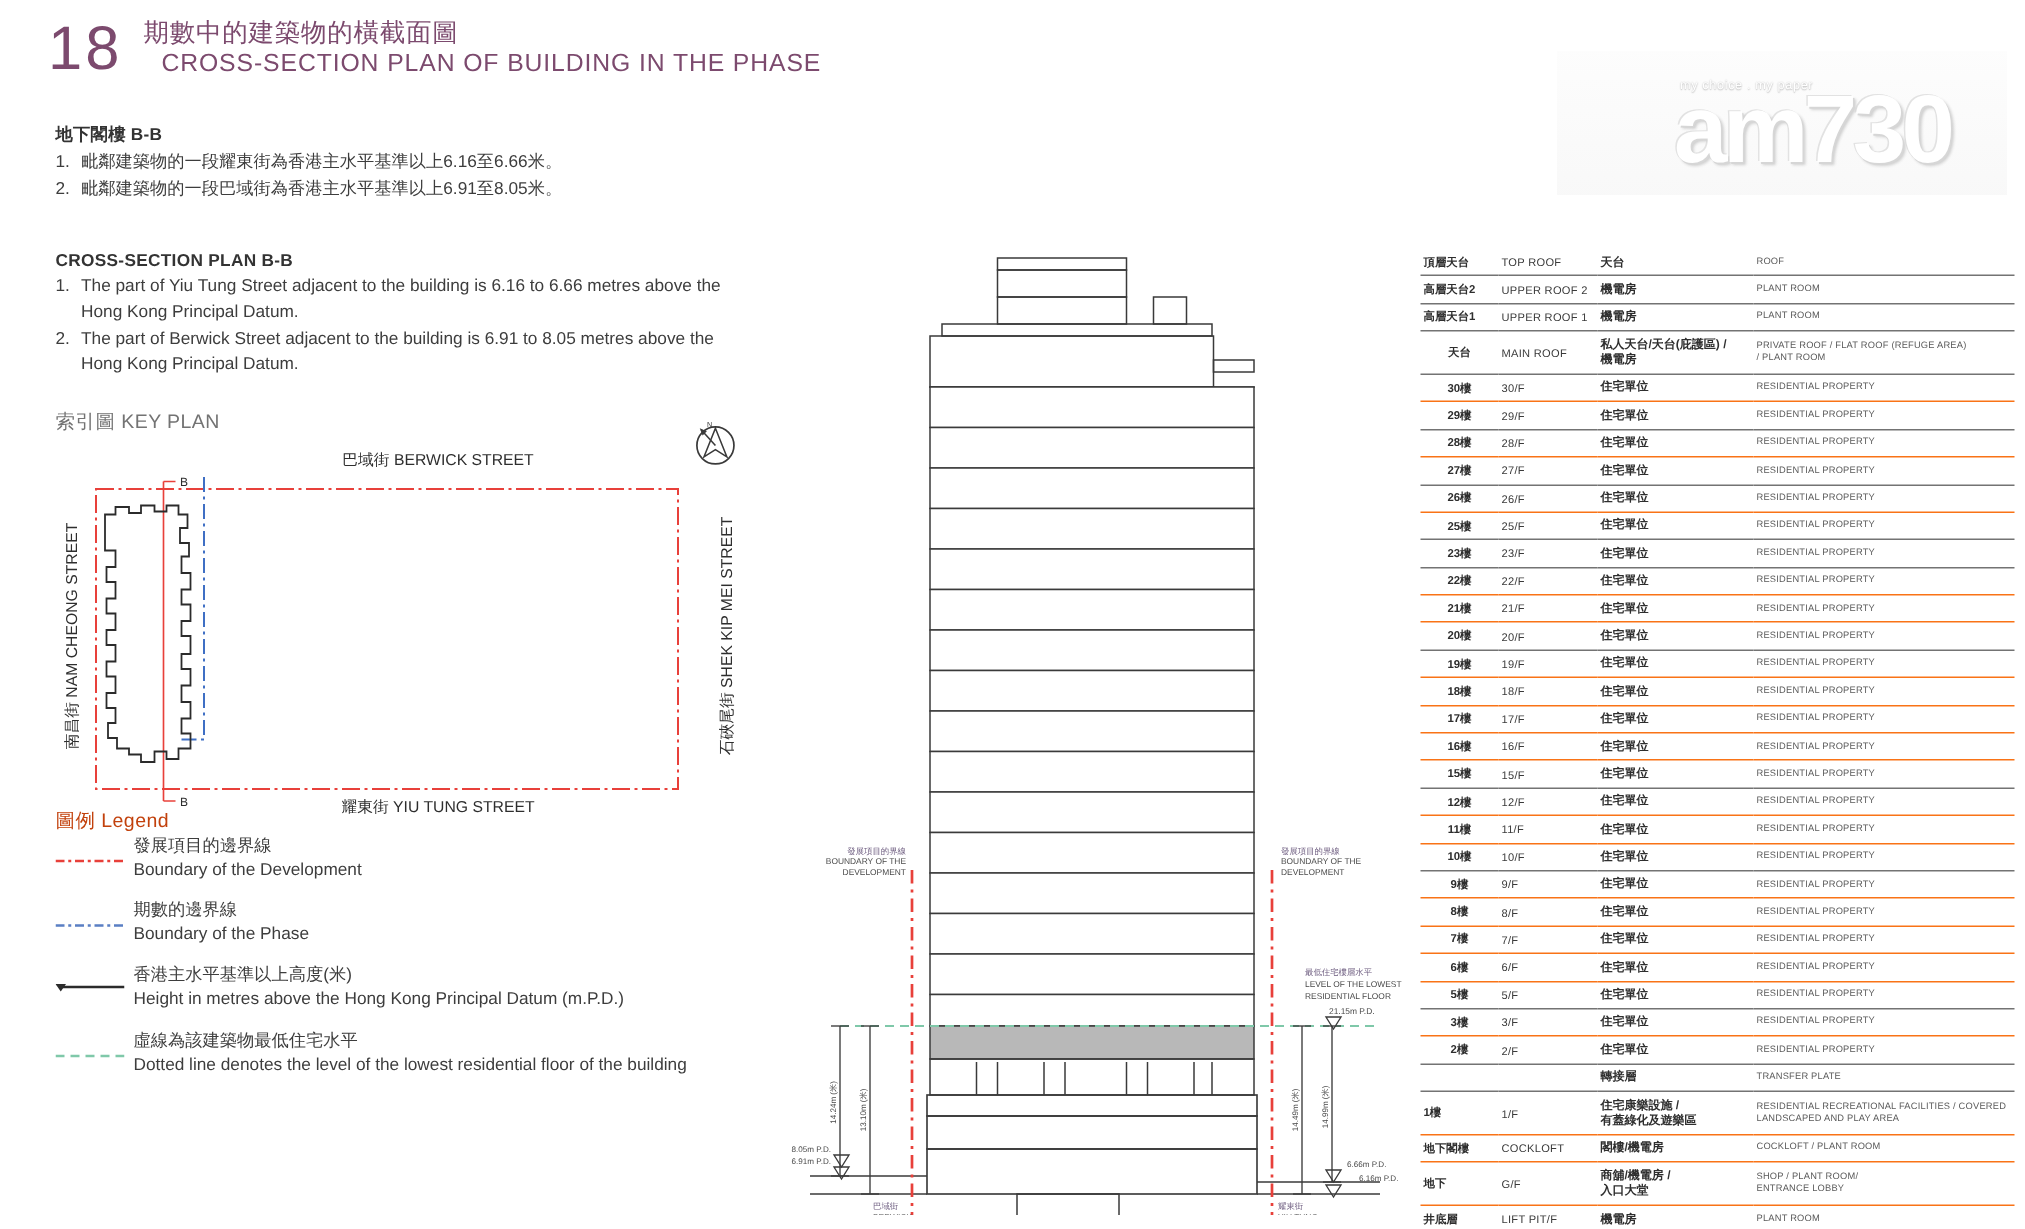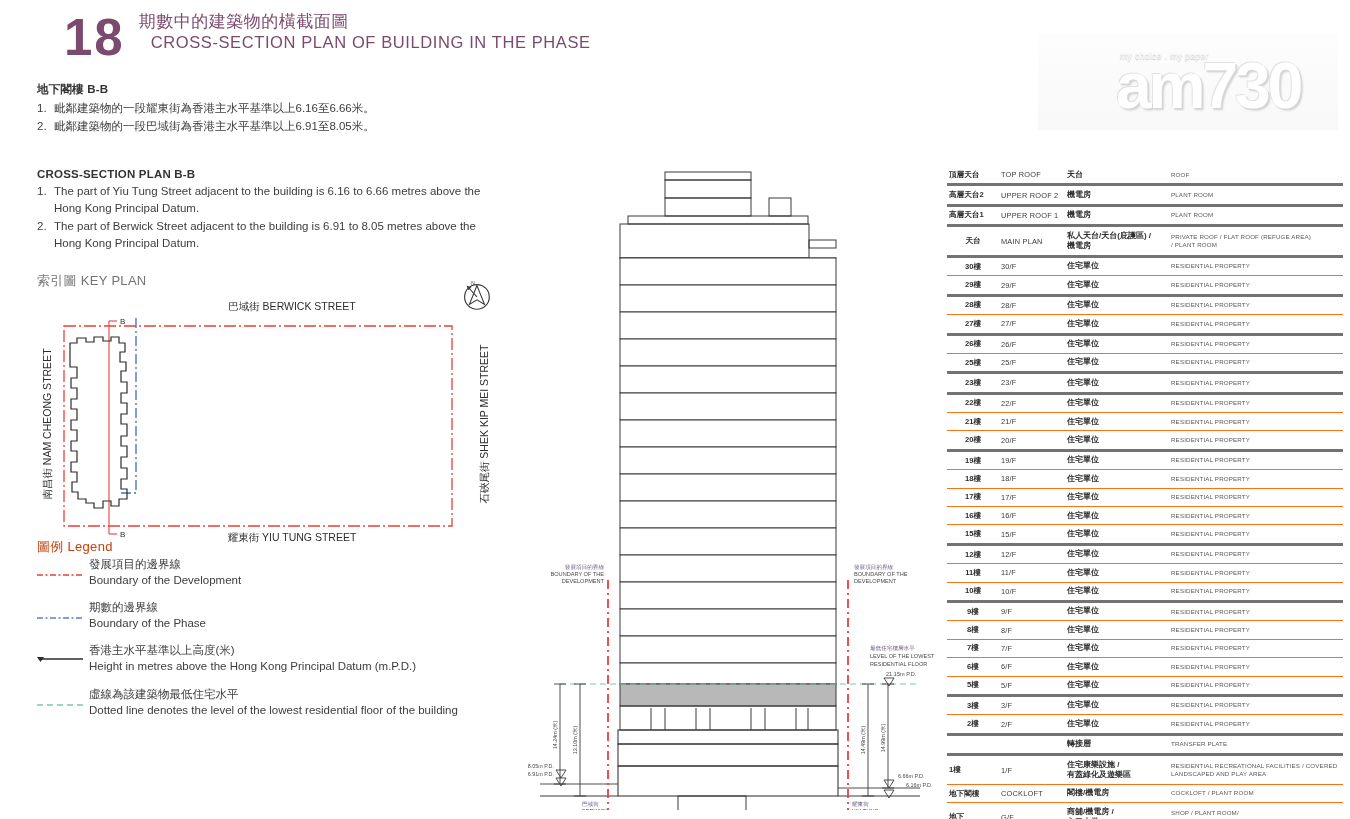--- a/index.html
+++ b/index.html
@@ -12,7 +12,7 @@
 
   
   .hdr{position:absolute;left:32px;top:8px;display:flex;align-items:flex-start;}
-  .hdr-num{font-size:51px;color:#7c4a6e;letter-spacing:2px;line-height:1;font-weight:700;padding-top:4px;margin-left:32px;}
+  .hdr-num{font-size:41px;color:#7c4a6e;letter-spacing:2px;line-height:1;font-weight:400;padding-top:4px;}
   .hdr-txt{margin-left:14px;padding-top:3px;}
   .hdr-cn{font-size:17px;color:#7c4a6e;line-height:1.25;letter-spacing:.5px;}
   .hdr-en{font-size:16.5px;color:#7c4a6e;line-height:1.3;letter-spacing:.6px;margin-left:12px;}

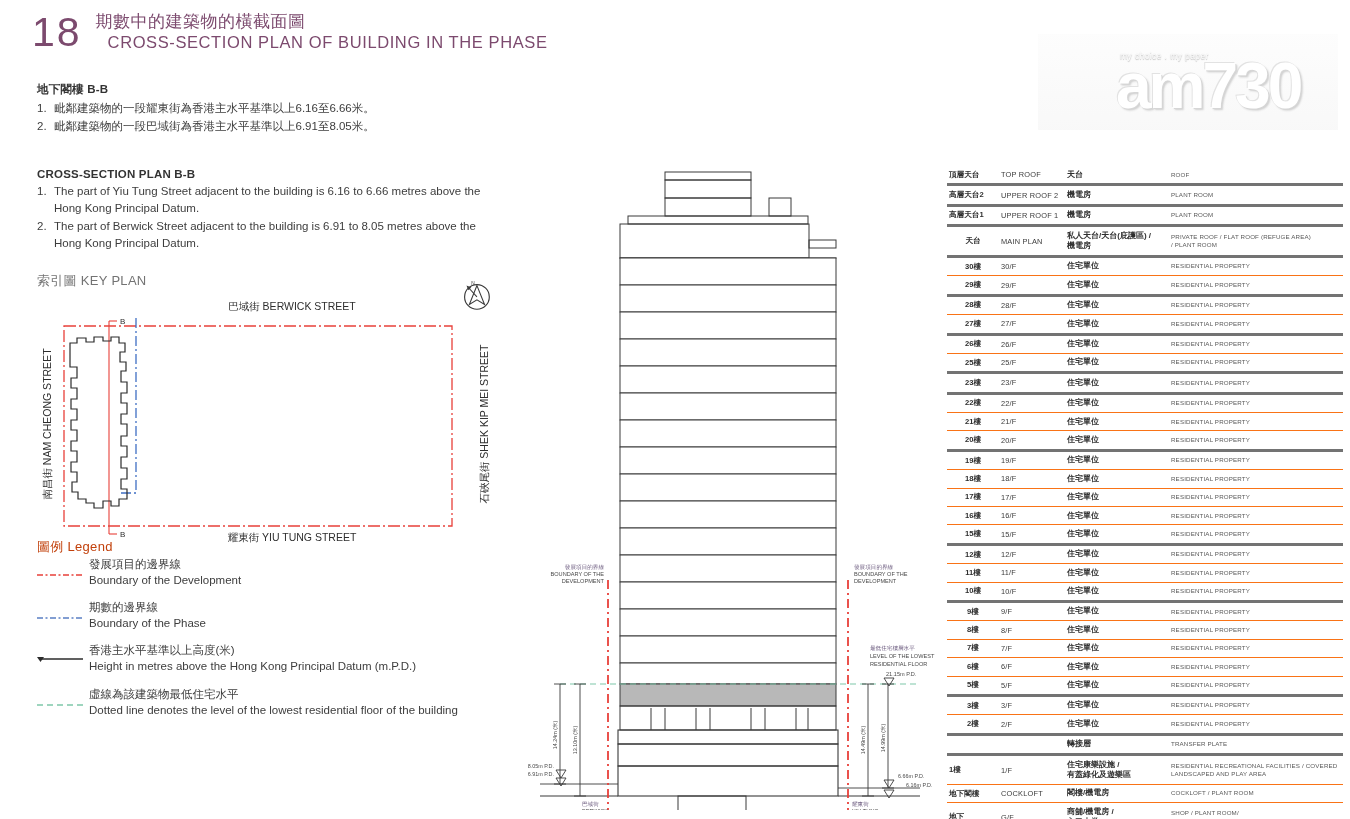--- a/index.html
+++ b/index.html
@@ -55,7 +55,7 @@
   
   .tbl{position:absolute;left:947px;top:166px;width:396px;border-collapse:collapse;}
   .tbl td{padding:3.5px 2px;vertical-align:middle;}
-  .tbl tr{border-bottom:3px solid #737373;}
+  .tbl tr{border-bottom:1px solid #737373;}
   .tbl tr.thin{border-bottom:1px solid #f97316;}
   .c1{width:48px;font-size:7.6px;color:#2e2e2e;font-weight:bold;text-align:center;}
   .c2{width:62px;font-size:7.4px;color:#3a3a3a;letter-spacing:.2px;}

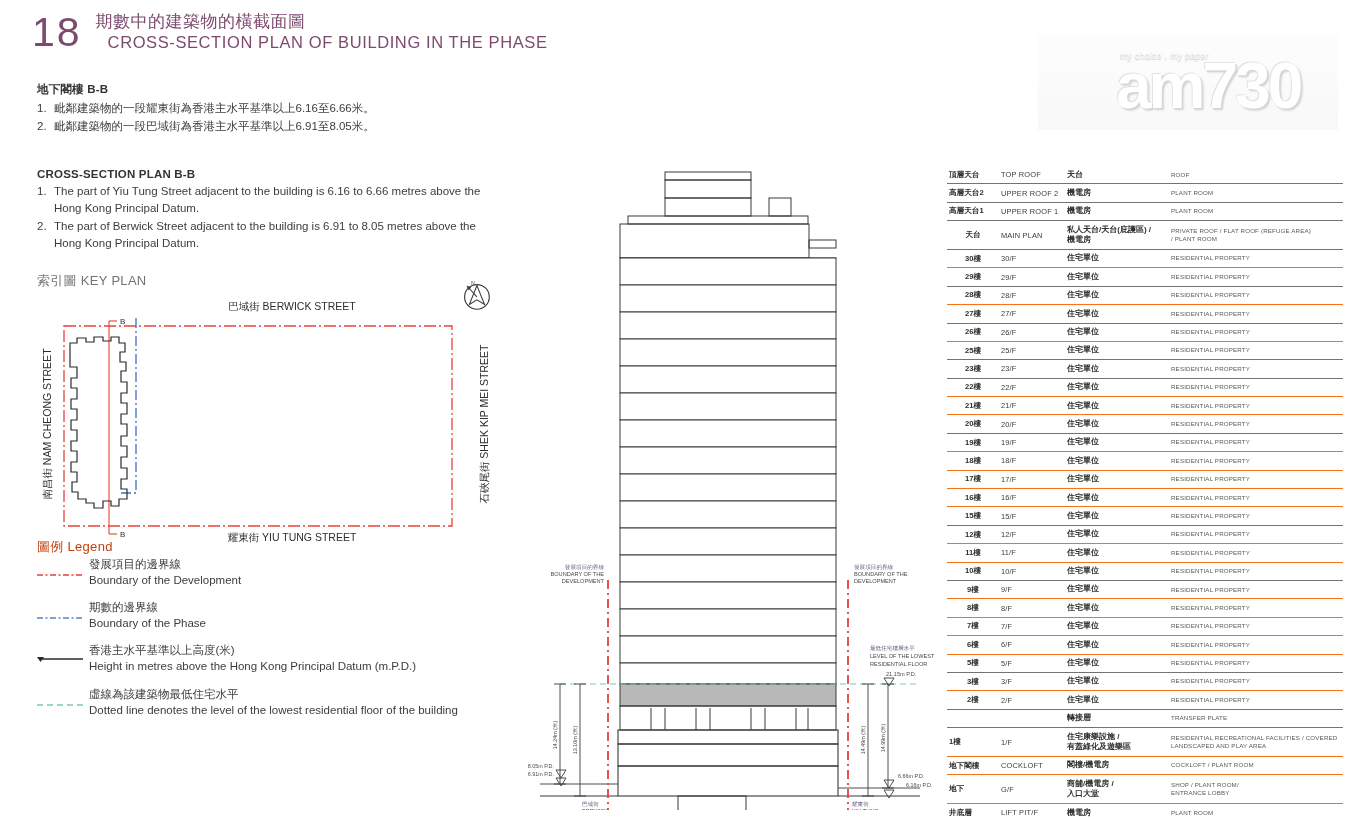--- a/index.html
+++ b/index.html
@@ -355,7 +355,7 @@
         </tr>
         <tr class="">
           <td class="c1">天台</td>
-          <td class="c2">MAIN PLAN</td>
+          <td class="c2">MAIN ROOF</td>
           <td class="c3">私人天台/天台(庇護區) /<br>機電房</td>
           <td class="c4">PRIVATE ROOF / FLAT ROOF (REFUGE AREA)<br>/ PLANT ROOM</td>
         </tr>

